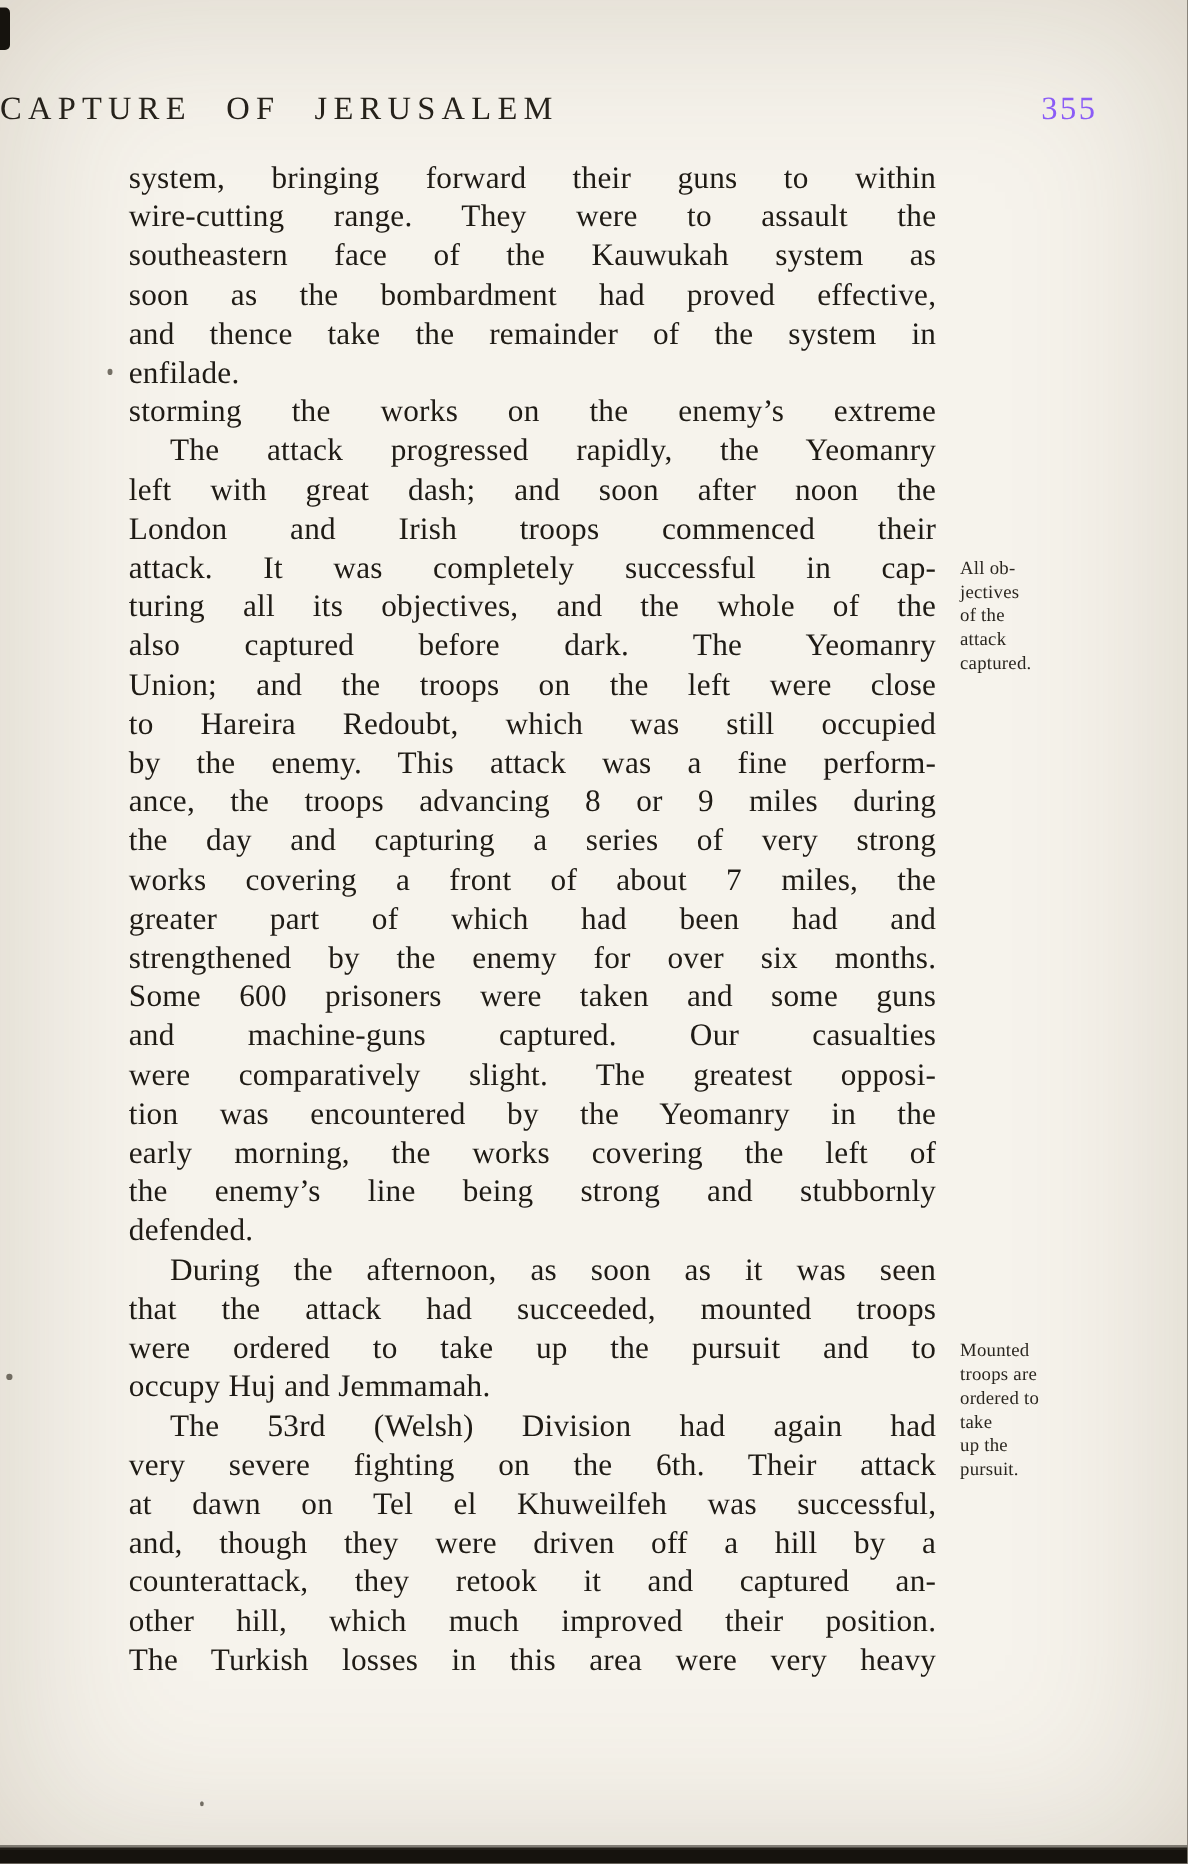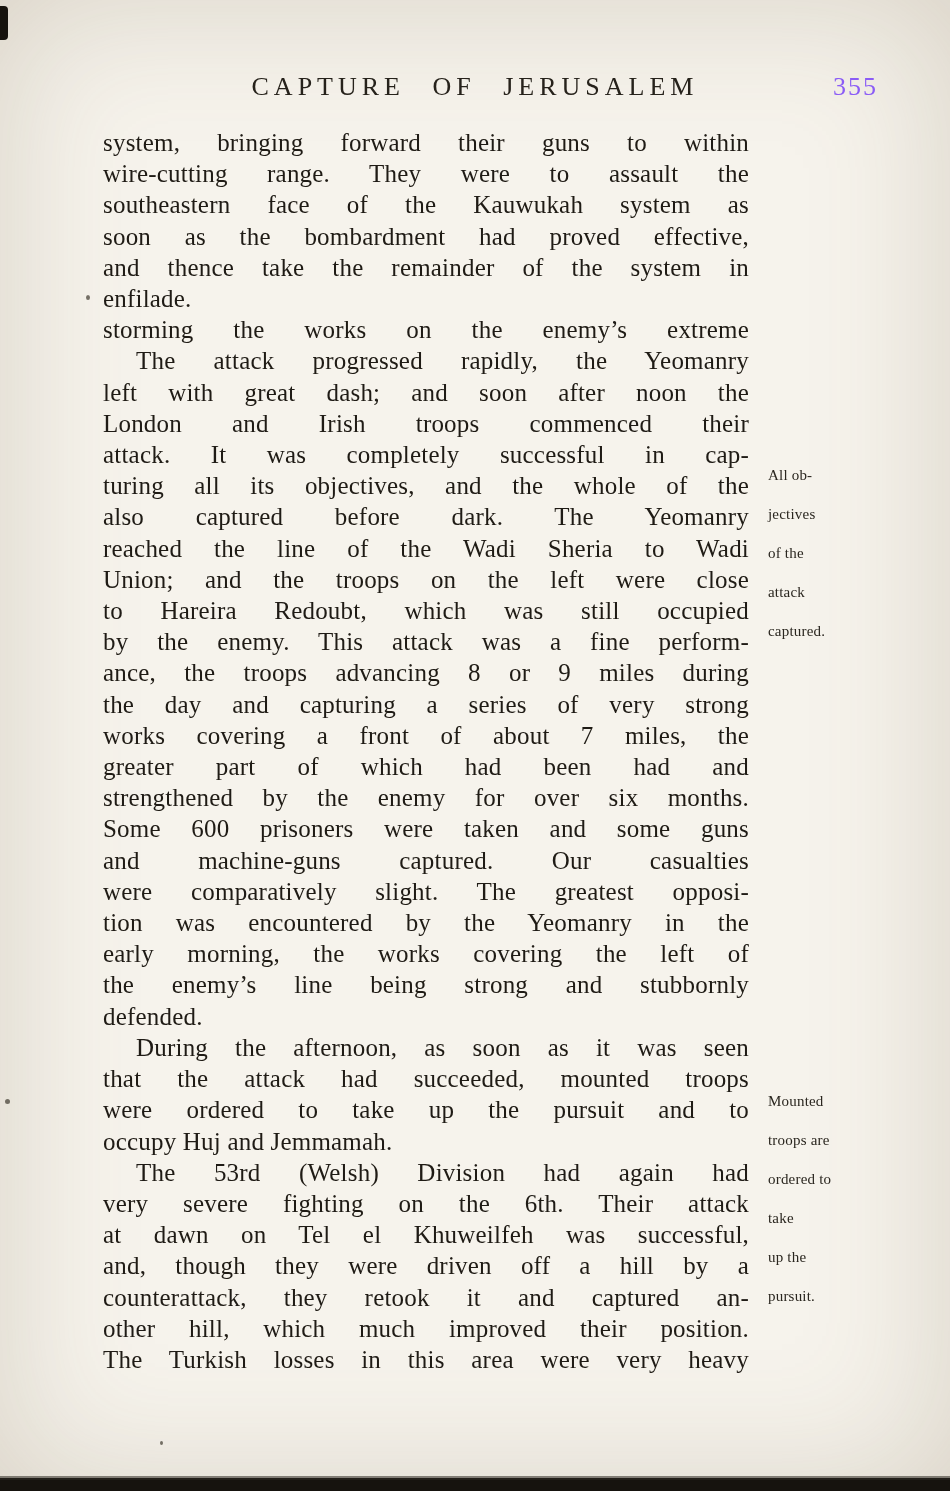--- a/index.html
+++ b/index.html
@@ -18,7 +18,7 @@
     top: 72px;
     left: 0;
     width: 950px;
-    text-align: center;
+    text-align: left;
     font-size: 26px;
     letter-spacing: 5px;
     word-spacing: 16px;

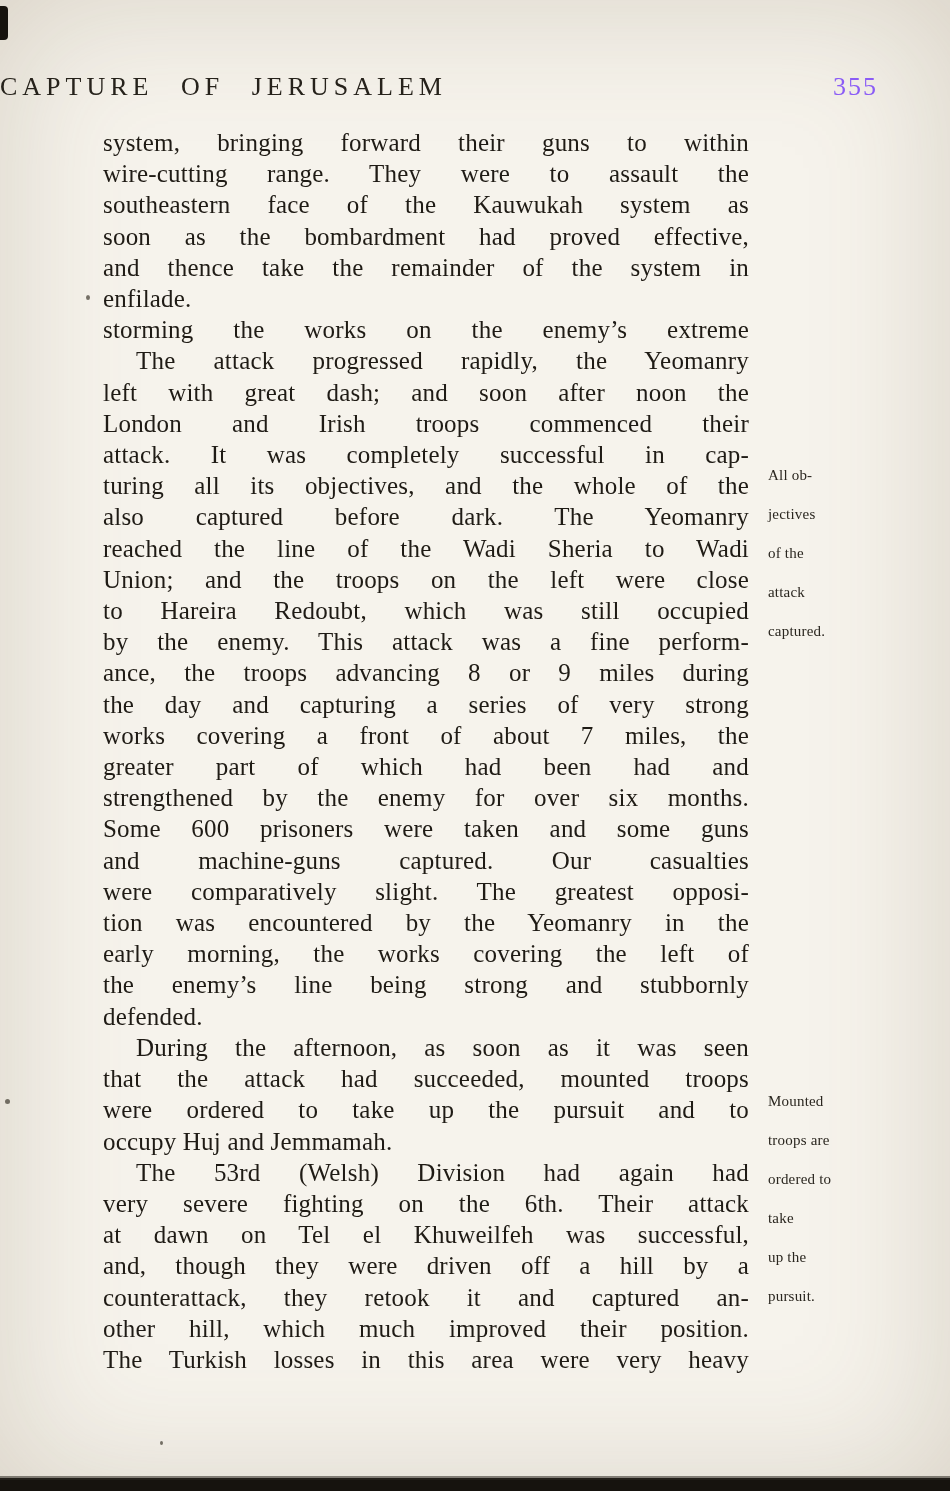--- a/index.html
+++ b/index.html
@@ -57,7 +57,7 @@
     color: #2a261f;
     letter-spacing: 0.2px;
   }
-  .note-line { text-align: left; margin-top: 20px; }
+  .note-line { text-align: left; }
   .artifact { position: absolute; background: #16130e; }
   .artifact-bottom-bar { left: 0; bottom: 0; width: 950px; height: 13px; }
   .artifact-bottom-bar2 { left: 0; bottom: 11px; width: 950px; height: 4px; background: #2e2a22; opacity: .55; }

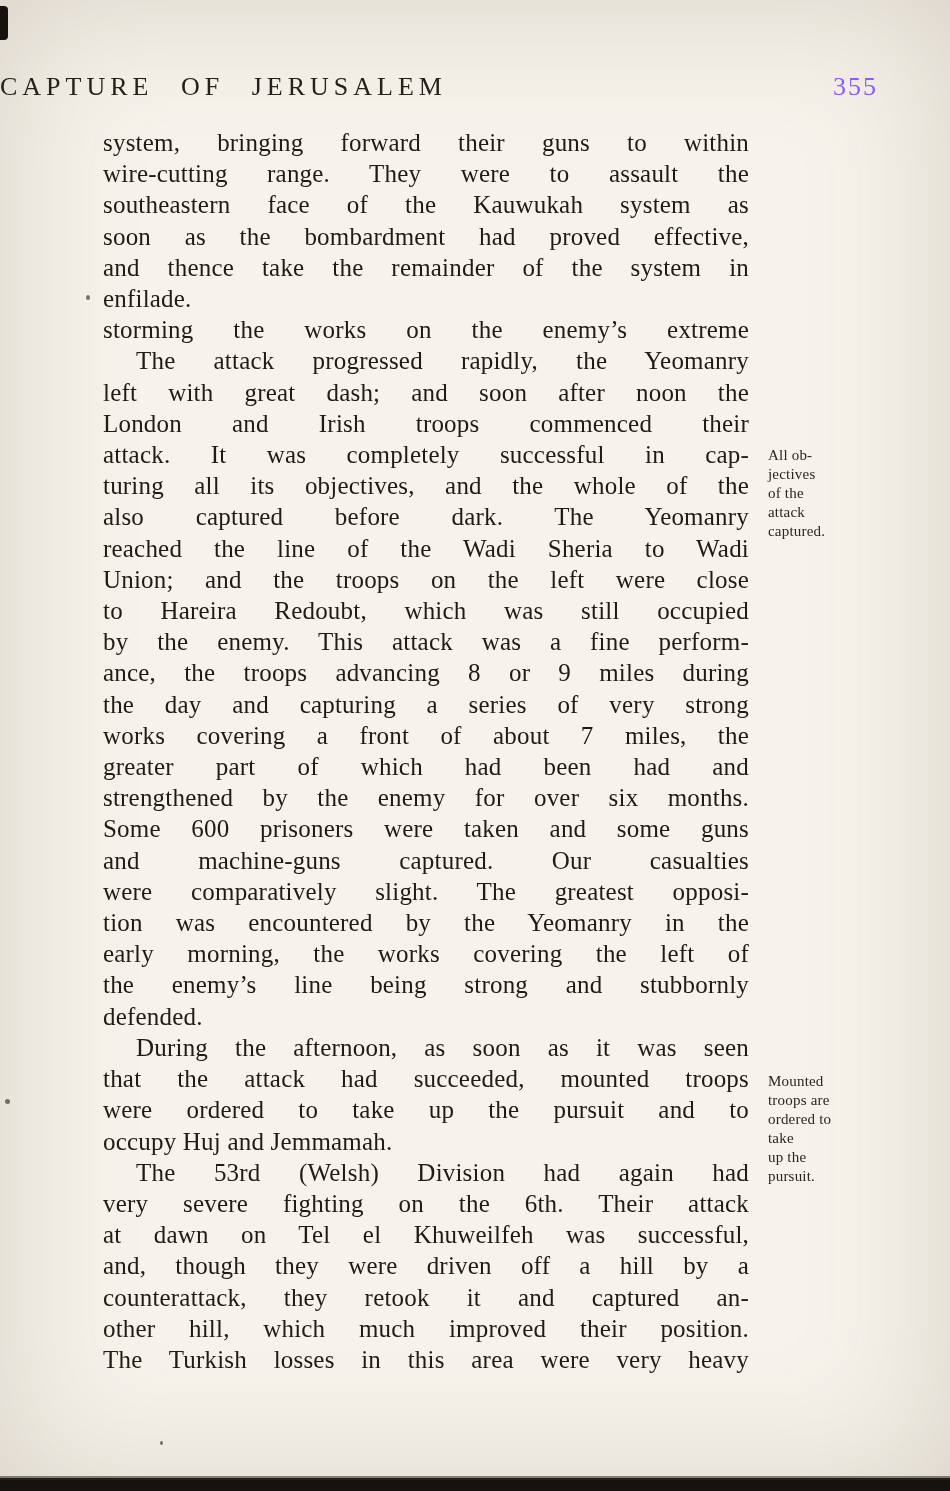--- a/index.html
+++ b/index.html
@@ -98,7 +98,6 @@
         <div class="line">attack. It was completely successful in cap-</div>
         <div class="line">turing all its objectives, and the whole of the</div>
         <div class="line">also captured before dark. The Yeomanry</div>
-        <div class="line">reached the line of the Wadi Sheria to Wadi</div>
         <div class="line">Union; and the troops on the left were close</div>
         <div class="line">to Hareira Redoubt, which was still occupied</div>
         <div class="line">by the enemy. This attack was a fine perform-</div>

